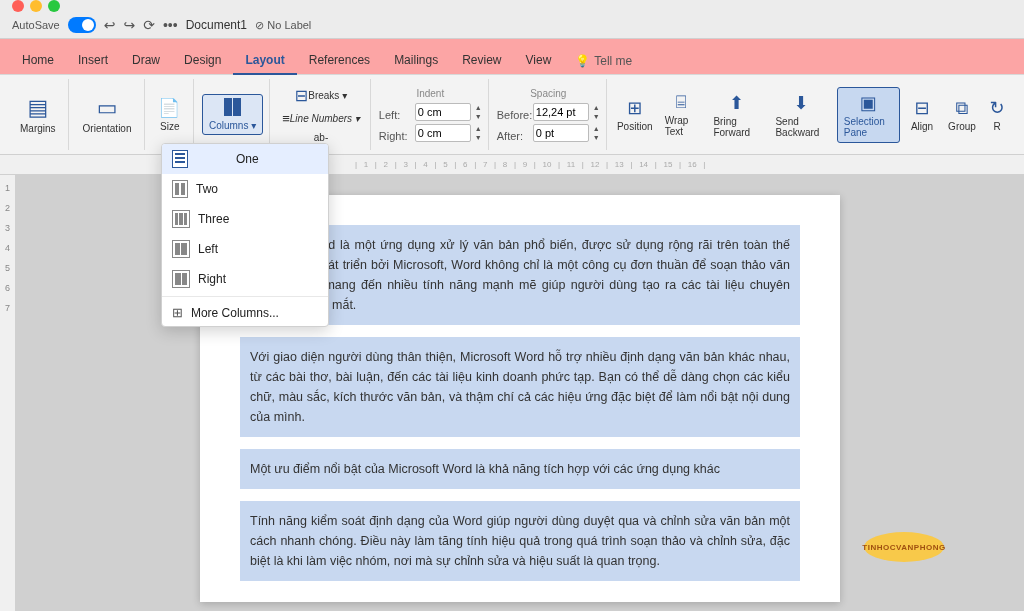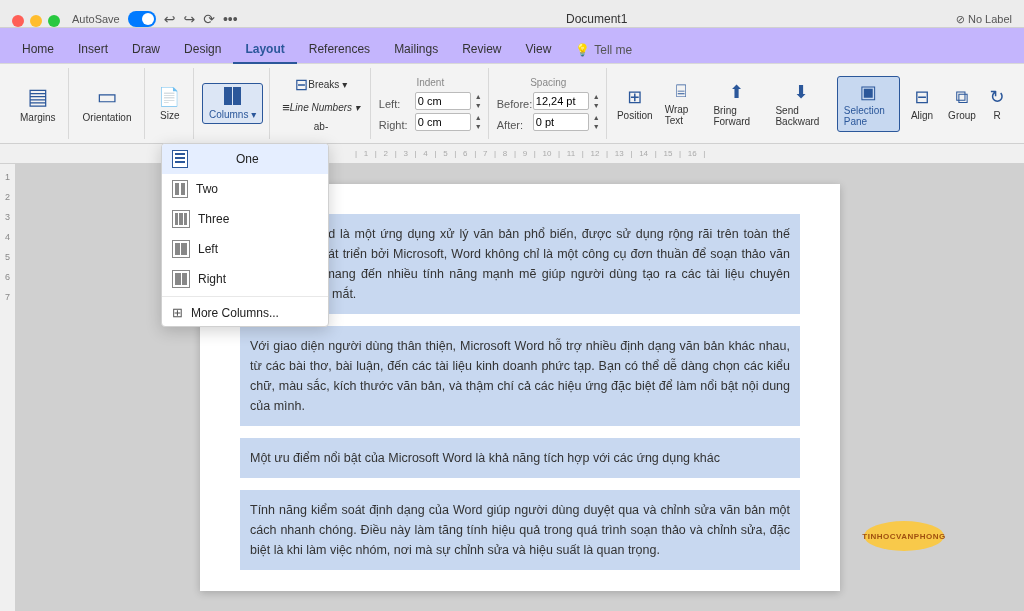--- a/index.html
+++ b/index.html
@@ -7,12 +7,13 @@
 
     
     .title-bar {
-      height: 28px;
+      height: 39px;
       background: #ececec;
       display: flex;
-      align-items: flex-end;
+      align-items: flex-start;
       padding: 0 12px;
       border-bottom: 1px solid #d0d0d0;
+      flex-direction: column;
     }
     .traffic-lights { display: flex; gap: 6px; margin-right: 12px; }
     .traffic-light { width: 12px; height: 12px; border-radius: 50%; }

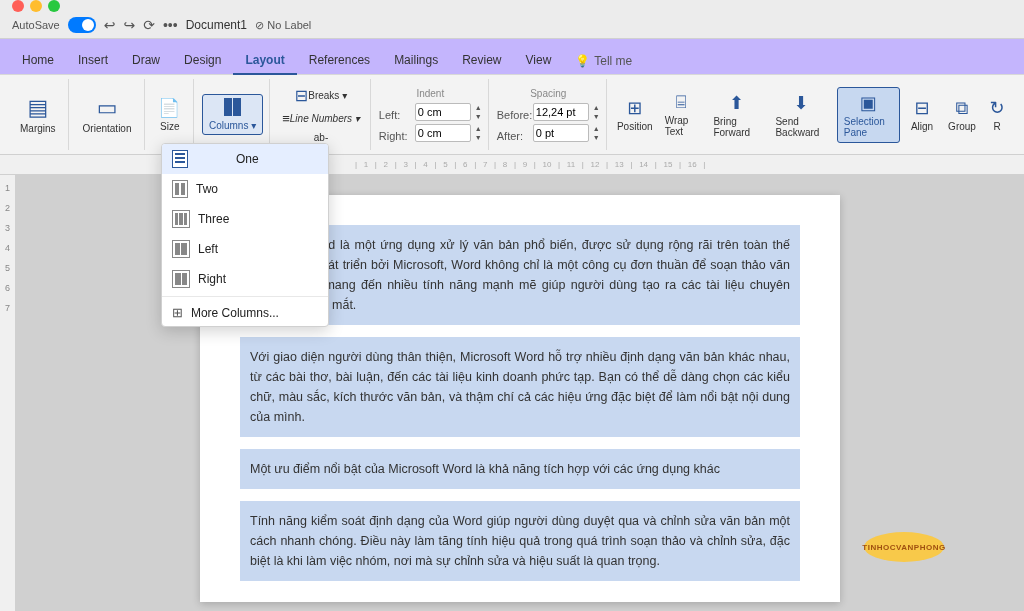--- a/index.html
+++ b/index.html
@@ -29,7 +29,7 @@
     
     .ribbon-tabs {
       height: 36px;
-      background: #c4b5fd;
+      background: #fca5a5;
       display: flex;
       align-items: flex-end;
       padding: 0 10px;

